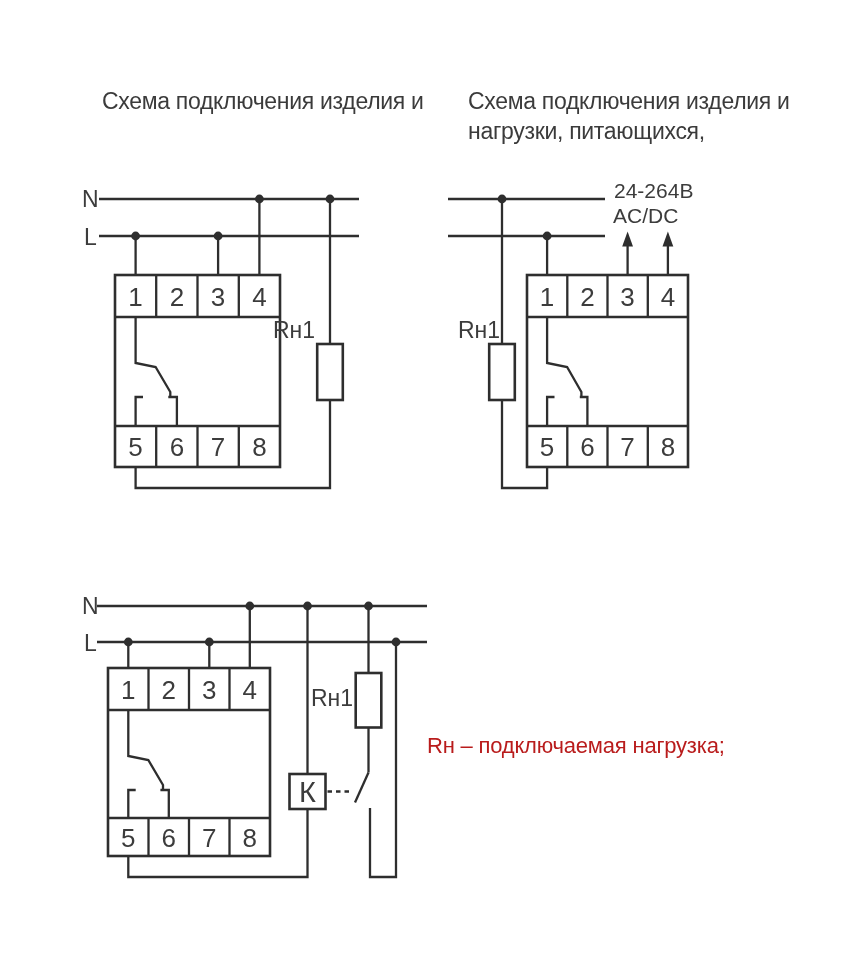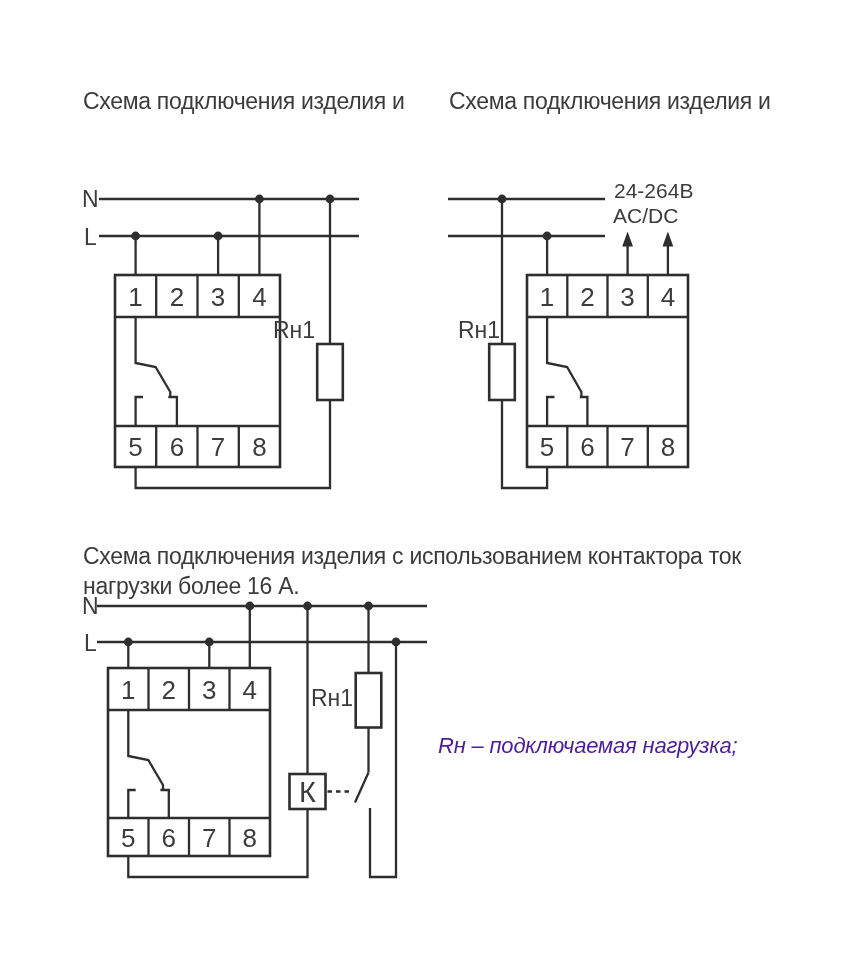--- a/index.html
+++ b/index.html
@@ -5,7 +5,7 @@
   html,body{margin:0;padding:0;background:#fff;}
   .page{position:relative;width:847px;height:970px;background:#ffffff;overflow:hidden;
         font-family:"Liberation Sans",sans-serif;}
-  .title{position:absolute;color:#3b3b3b;font-size:23px;line-height:30px;letter-spacing:-0.3px;}
+  .title{position:absolute;color:#3b3b3b;font-size:23px;line-height:30px;letter-spacing:-0.3px;margin-left:19px;}
   .t1{left:83px;top:86px;}
   .t2{left:449px;top:86px;}
   .t3{left:83px;top:541px;}

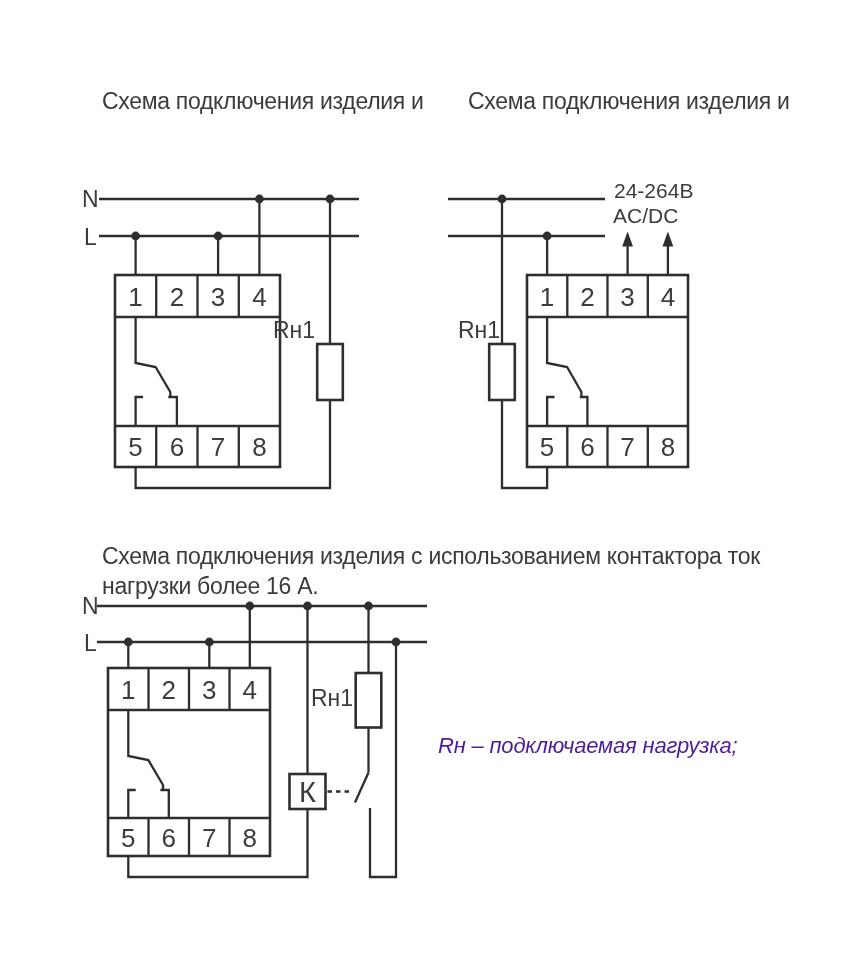--- a/index.html
+++ b/index.html
@@ -36,6 +36,7 @@
 
   <div class="title t2">
     <span class="tl">Схема подключения изделия и</span>
+    <span class="tl">нагрузки, питающихся,</span>
   </div>
 
   <div class="title t3">

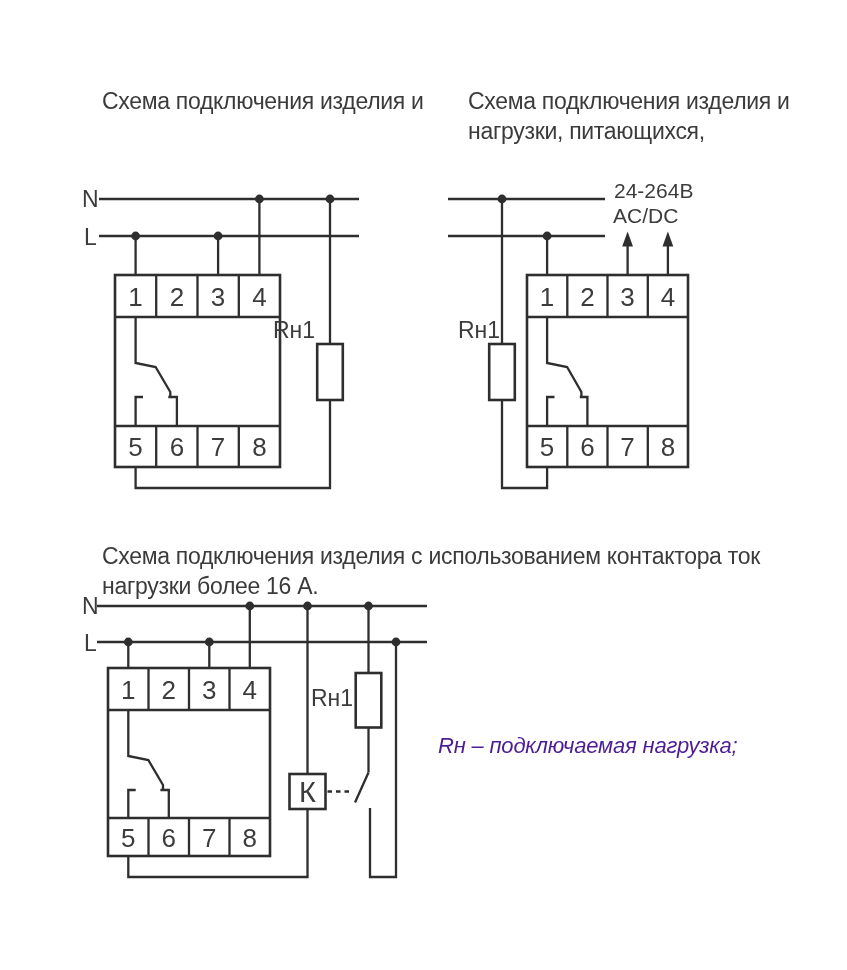--- a/index.html
+++ b/index.html
@@ -39,10 +39,6 @@
     <span class="tl">нагрузки, питающихся,</span>
   </div>
 
-  <div class="title t3">
-    <span class="tl">Схема подключения изделия с использованием контактора ток</span>
-    <span class="tl">нагрузки более 16 А.</span>
-  </div>
 
   <div class="legend">
     <span class="tl">Rн – подключаемая нагрузка;</span>

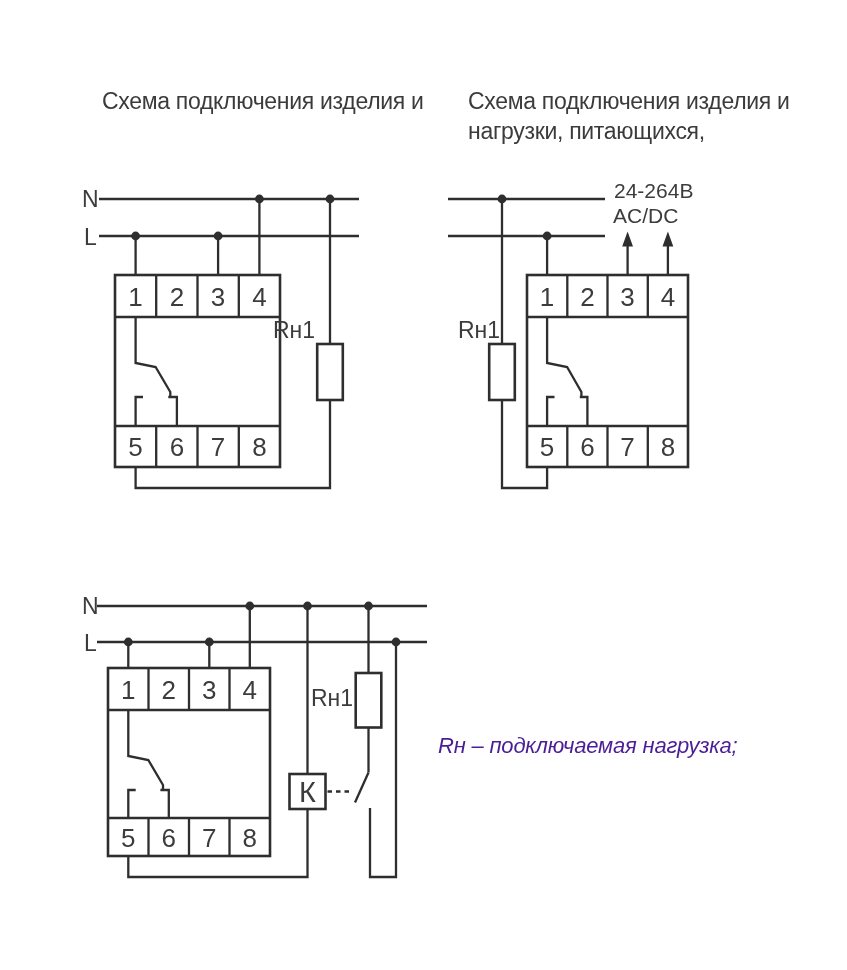--- a/index.html
+++ b/index.html
@@ -9,8 +9,8 @@
   .t1{left:83px;top:86px;}
   .t2{left:449px;top:86px;}
   .t3{left:83px;top:541px;}
-  .legend{position:absolute;left:438px;top:730px;color:#4c1d95;font-size:22px;line-height:31px;
-          font-style:italic;letter-spacing:-0.2px;}
+  .legend{position:absolute;left:427px;top:730px;color:#b91c1c;font-size:22px;line-height:31px;
+          letter-spacing:-0.2px;}
   .tl{display:block;white-space:nowrap;}
   svg{position:absolute;left:0;top:0;}
   .wire{stroke:#2e2e2e;stroke-width:2.3;fill:none;stroke-linejoin:miter;}

